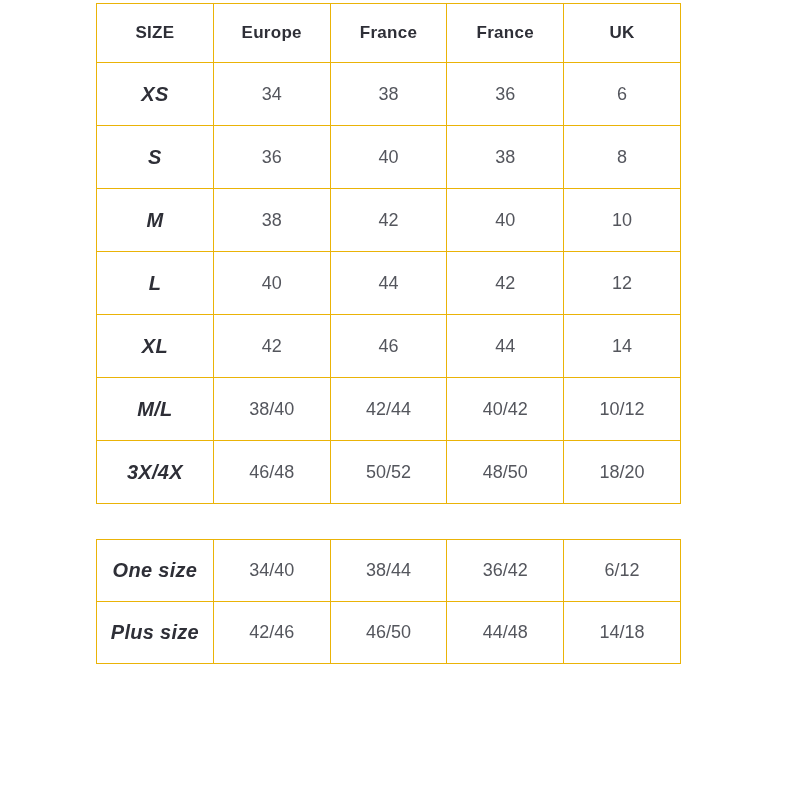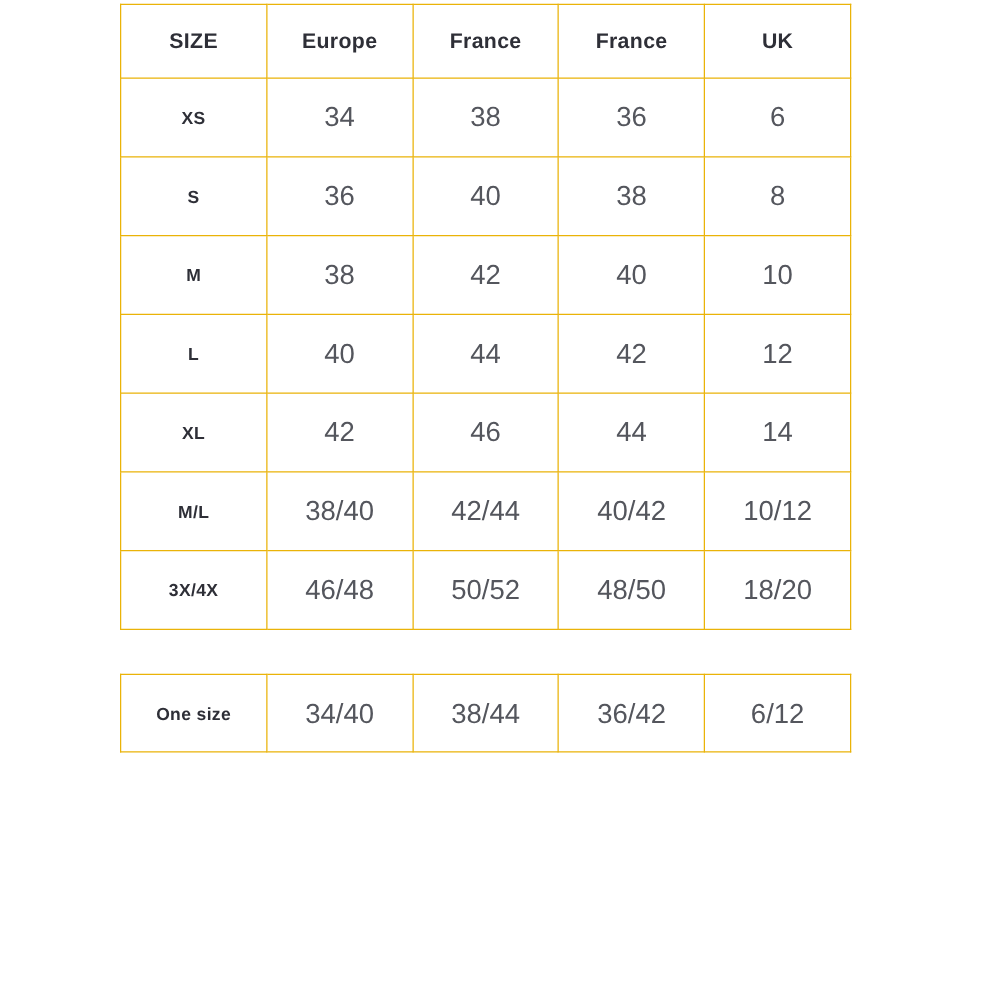--- a/index.html
+++ b/index.html
@@ -41,9 +41,10 @@
   }
   table.size-table tbody th {
     font-weight: 700;
-    font-size: 14px;
+    font-size: 20px;
     color: #2e2f37;
     letter-spacing: 0.3px;
+    font-style: italic;
   }
   table.size-table tbody td {
     font-weight: 400;

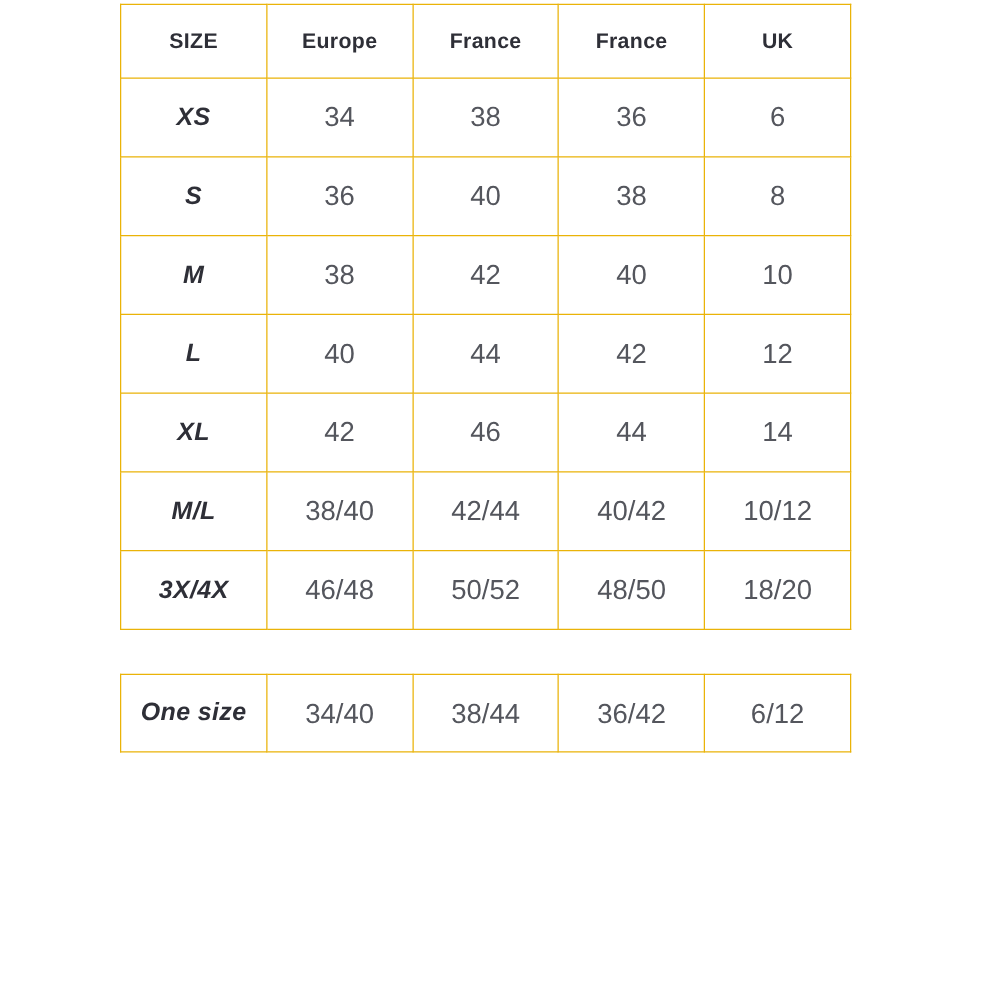--- a/index.html
+++ b/index.html
@@ -48,7 +48,7 @@
   }
   table.size-table tbody td {
     font-weight: 400;
-    font-size: 22px;
+    font-size: 18px;
     color: #54565d;
   }
   table.extra-table { margin-top: 35px; }

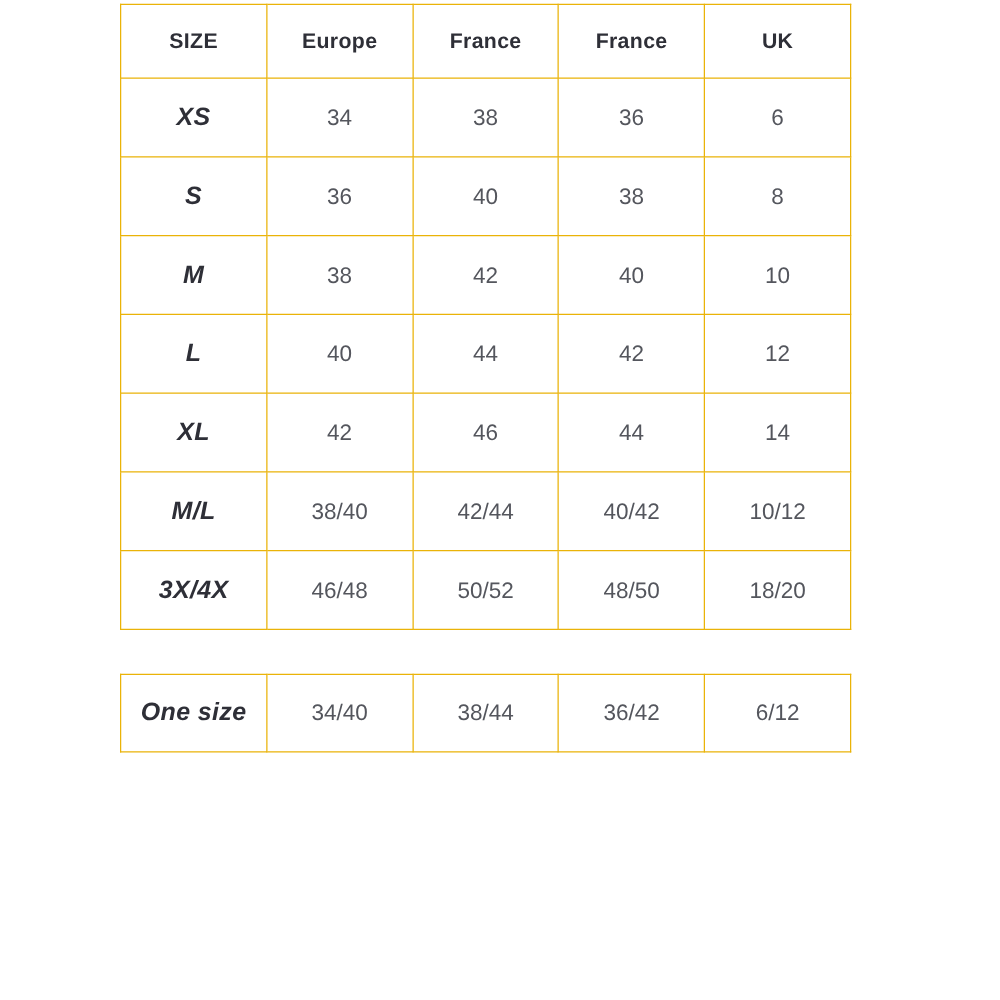--- a/index.html
+++ b/index.html
@@ -129,6 +129,13 @@
           <td>36/42</td>
           <td>6/12</td>
         </tr>
+        <tr>
+          <th>Plus size</th>
+          <td>42/46</td>
+          <td>46/50</td>
+          <td>44/48</td>
+          <td>14/18</td>
+        </tr>
       </tbody>
     </table>
 </div>

